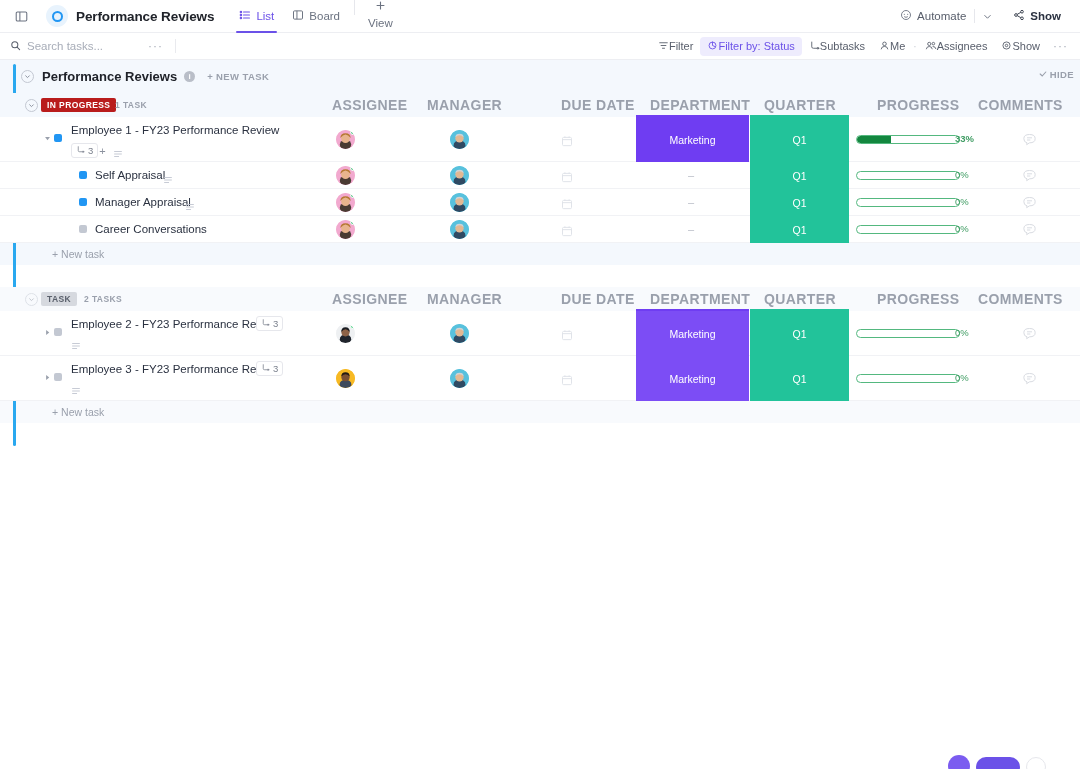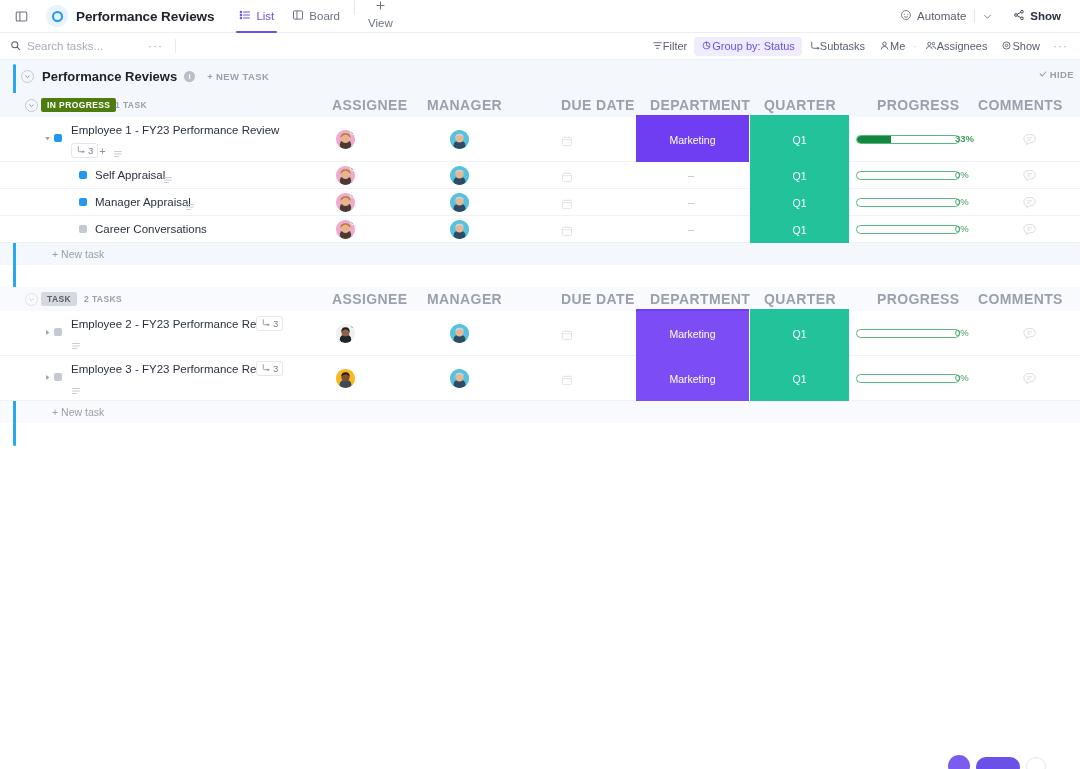--- a/index.html
+++ b/index.html
@@ -265,7 +265,7 @@
             <path d="M8 3 L8 8 L11.5 9.5" stroke-linecap="round"></path>
         </svg>
       </span>
-      <span>Group by: Status</span>
+      <span>Filter by: Status</span>
     </div>
 
     <div class="fbtn">

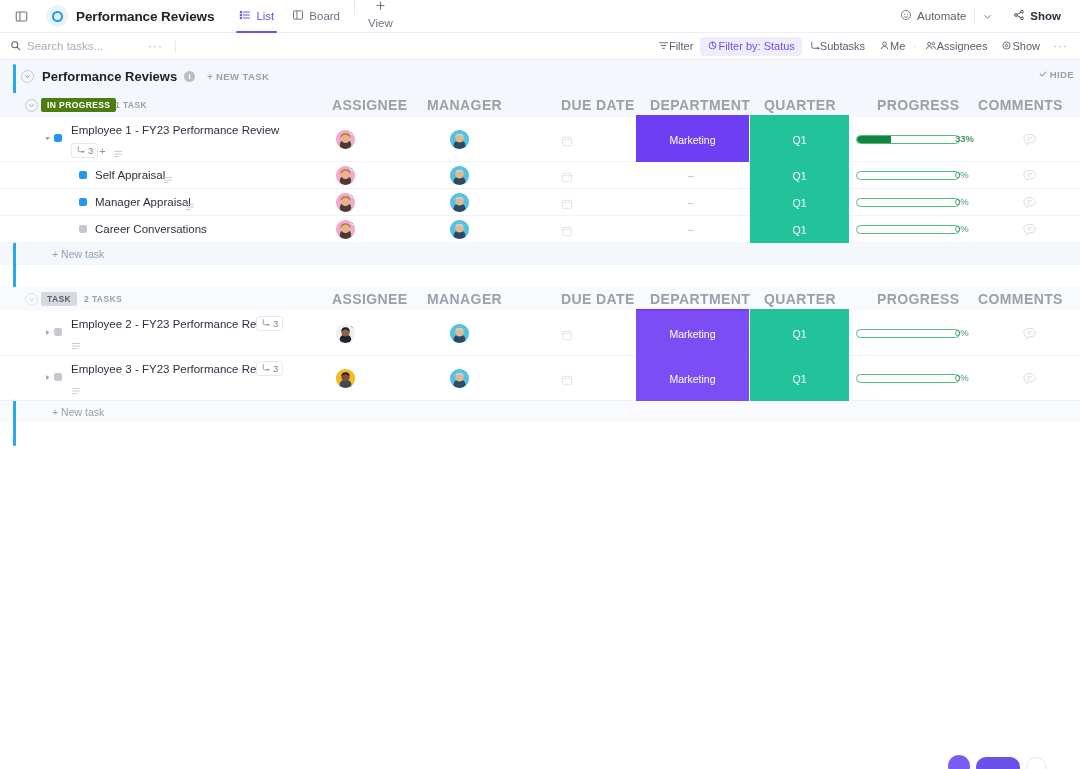--- a/index.html
+++ b/index.html
@@ -342,7 +342,7 @@
           <polyline points="2.4,4 5,6.6 7.6,4"></polyline>
         </svg>
       </div>
-      <div class="status-chip" style="background:#4d7c0f;">IN PROGRESS</div>
+      <div class="status-chip" style="background:#b91c1c;">IN PROGRESS</div>
       <div class="count-label" style="left:115px;">1 TASK</div>
       <div class="col-label" style="left:332px;">ASSIGNEE</div>
       <div class="col-label" style="left:427px;">MANAGER</div>

